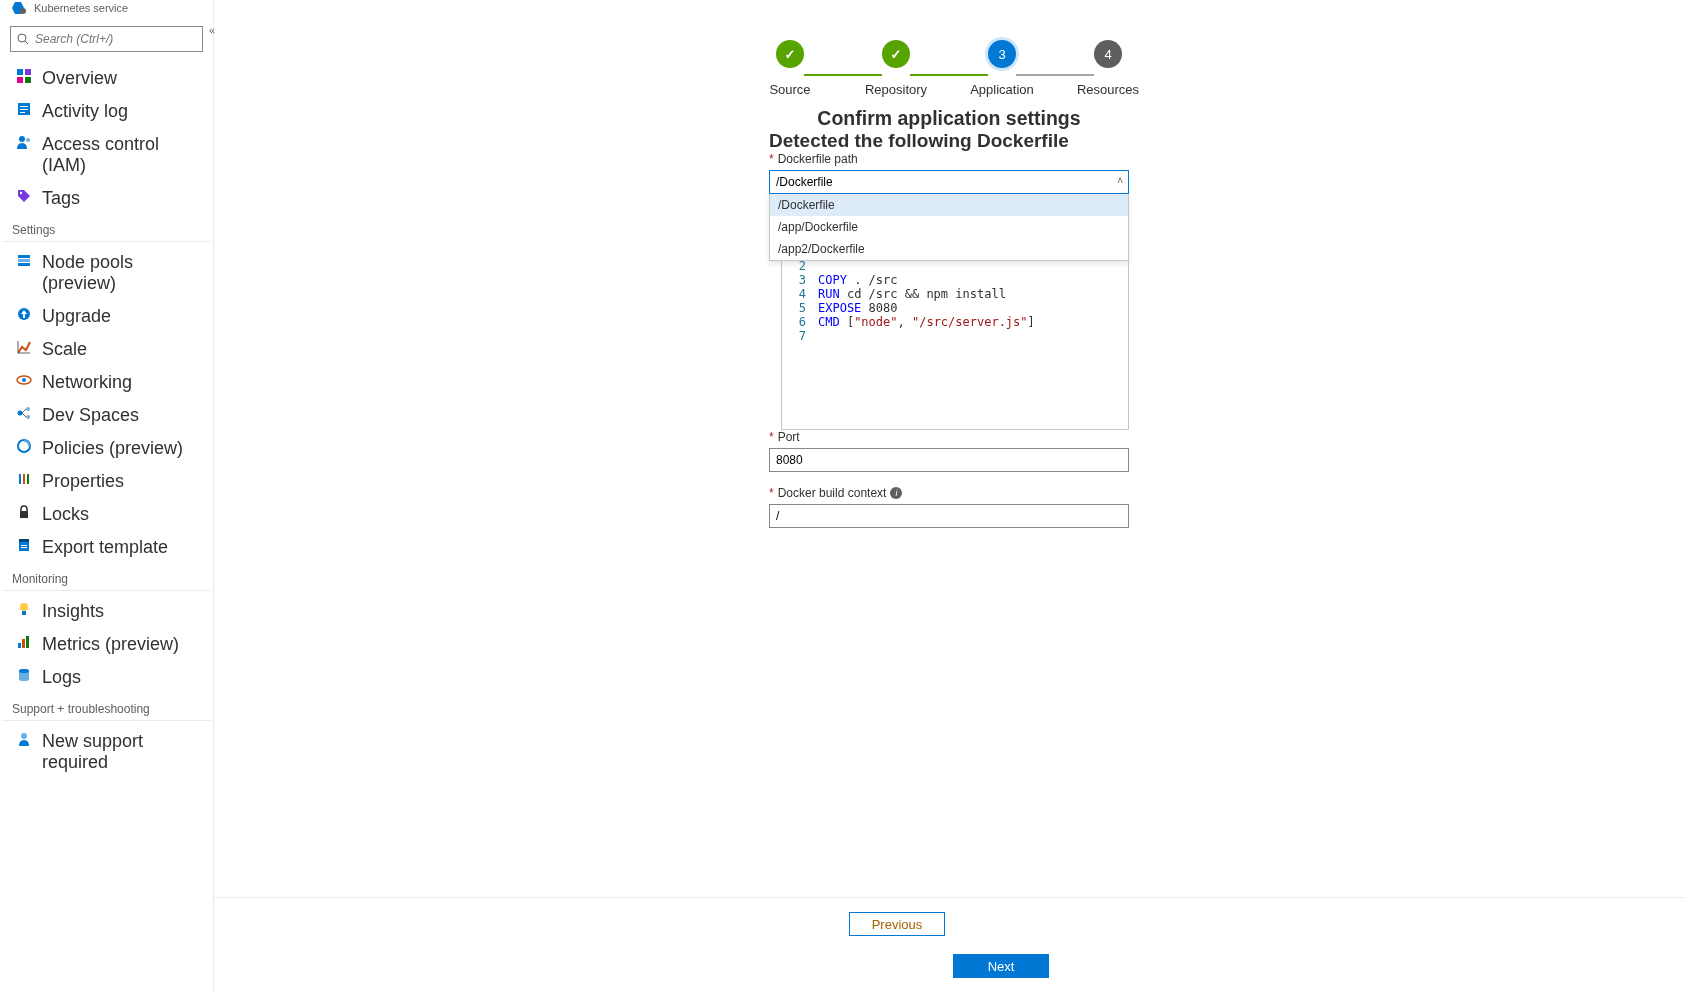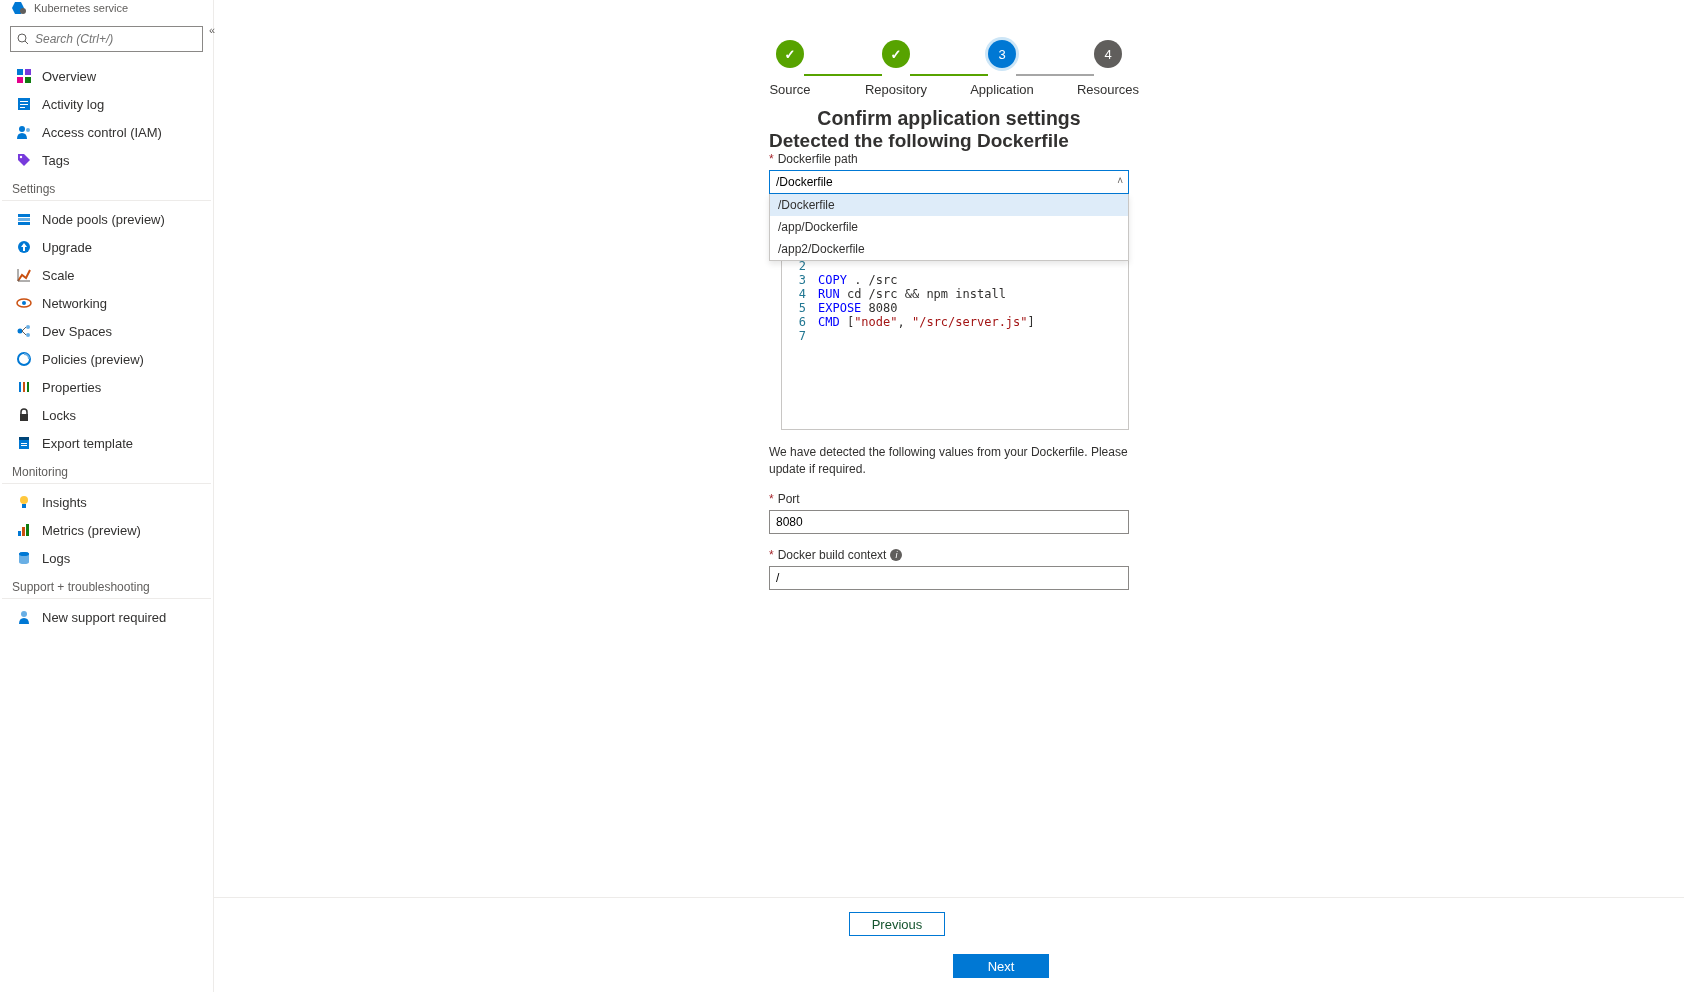--- a/index.html
+++ b/index.html
@@ -12,7 +12,7 @@
   .search-box { margin: 6px 10px 10px 10px; border: 1px solid #8a8886; height: 26px; display: flex; align-items: center; padding: 0 6px; gap: 6px; }
   .search-box input { border: none; outline: none; flex: 1; font-style: italic; color: #605e5c; font-size: 12px; background: transparent; }
   .nav-group-label { font-size: 12px; color: #605e5c; padding: 8px 10px 4px 10px; border-bottom: 1px solid #edebe9; margin: 0 2px 4px 2px; }
-  .nav-item { display: flex; align-items: flex-end; gap: 10px; padding: 6px 10px 6px 16px; font-size: 13px; cursor: pointer; color: #323130; }
+  .nav-item { display: flex; align-items: flex-start; gap: 10px; padding: 6px 10px 6px 16px; font-size: 18px; cursor: pointer; color: #323130; }
   .nav-item.selected { background: #cde6f7; }
   .nav-icon { width: 16px; height: 16px; flex-shrink: 0; display: flex; align-items: center; justify-content: center; }
   .main { flex: 1; position: relative; display: flex; flex-direction: column; }

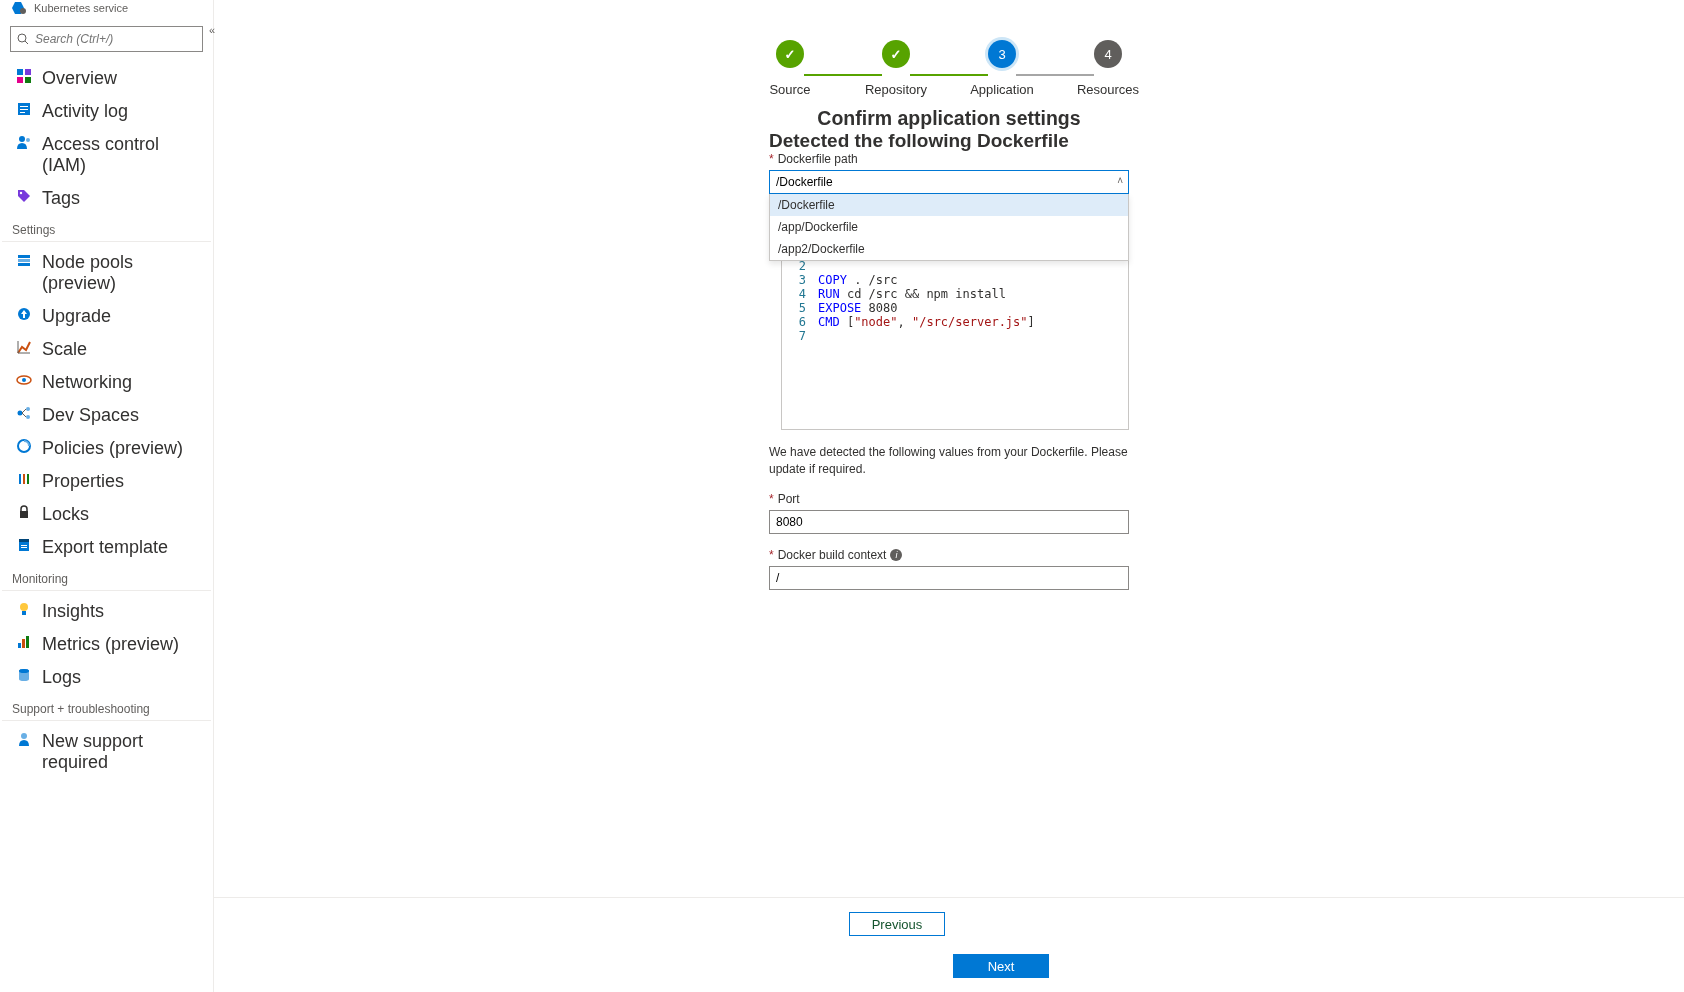--- a/index.html
+++ b/index.html
@@ -320,7 +320,6 @@
             </div>
           </div>
 
-        <div class="info-text">We have detected the following values from your Dockerfile. Please update if required.</div>
 
         <div class="field-label">
           <span class="req">*</span>

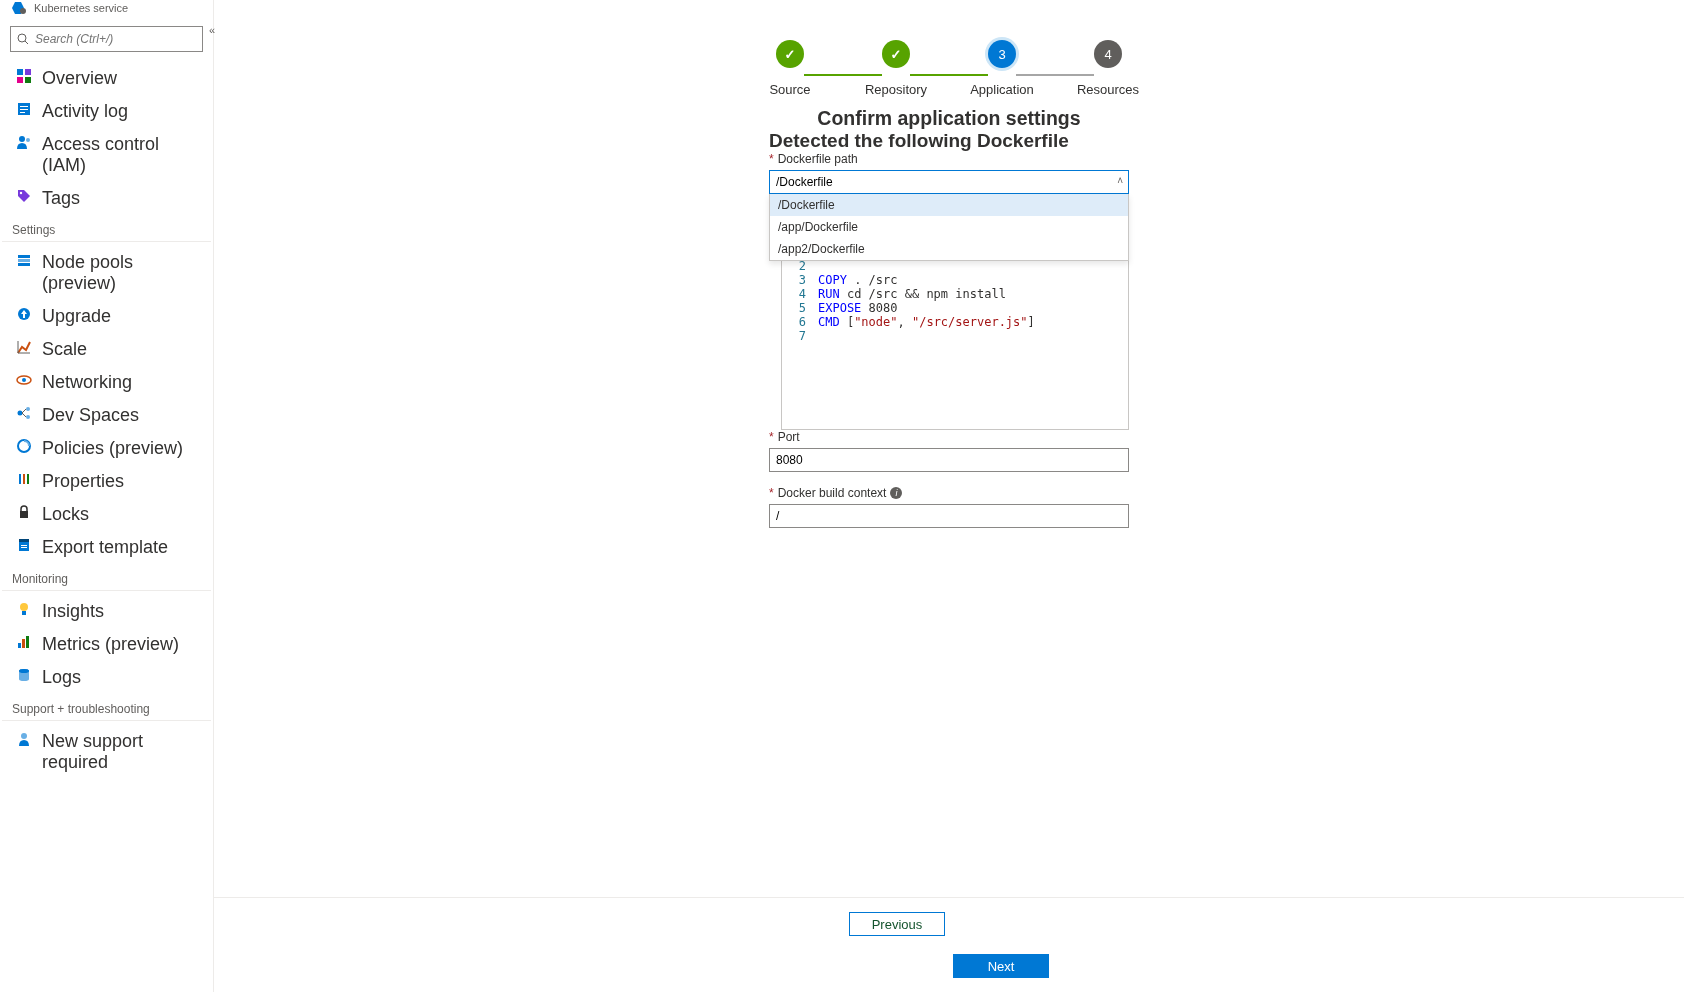--- a/index.html
+++ b/index.html
@@ -47,7 +47,7 @@
   .info-icon { width: 12px; height: 12px; border-radius: 50%; background: #605e5c; color: #fff; font-size: 9px; display: inline-flex; align-items: center; justify-content: center; font-style: italic; }
   .footer { border-top: 1px solid #edebe9; padding: 14px 0; display: flex; justify-content: center; gap: 8px; }
   .btn { width: 96px; height: 24px; font-size: 13px; cursor: pointer; border: 1px solid #0078d4; display: flex; align-items: center; justify-content: center; }
-  .btn.secondary { background: #fff; color: #14532d; }
+  .btn.secondary { background: #fff; color: #a16207; }
   .btn.primary { background: #0078d4; color: #fff; margin-top: 42px; }
   .check-mark::before { content: "✓"; font-weight: bold; }
 </style>

